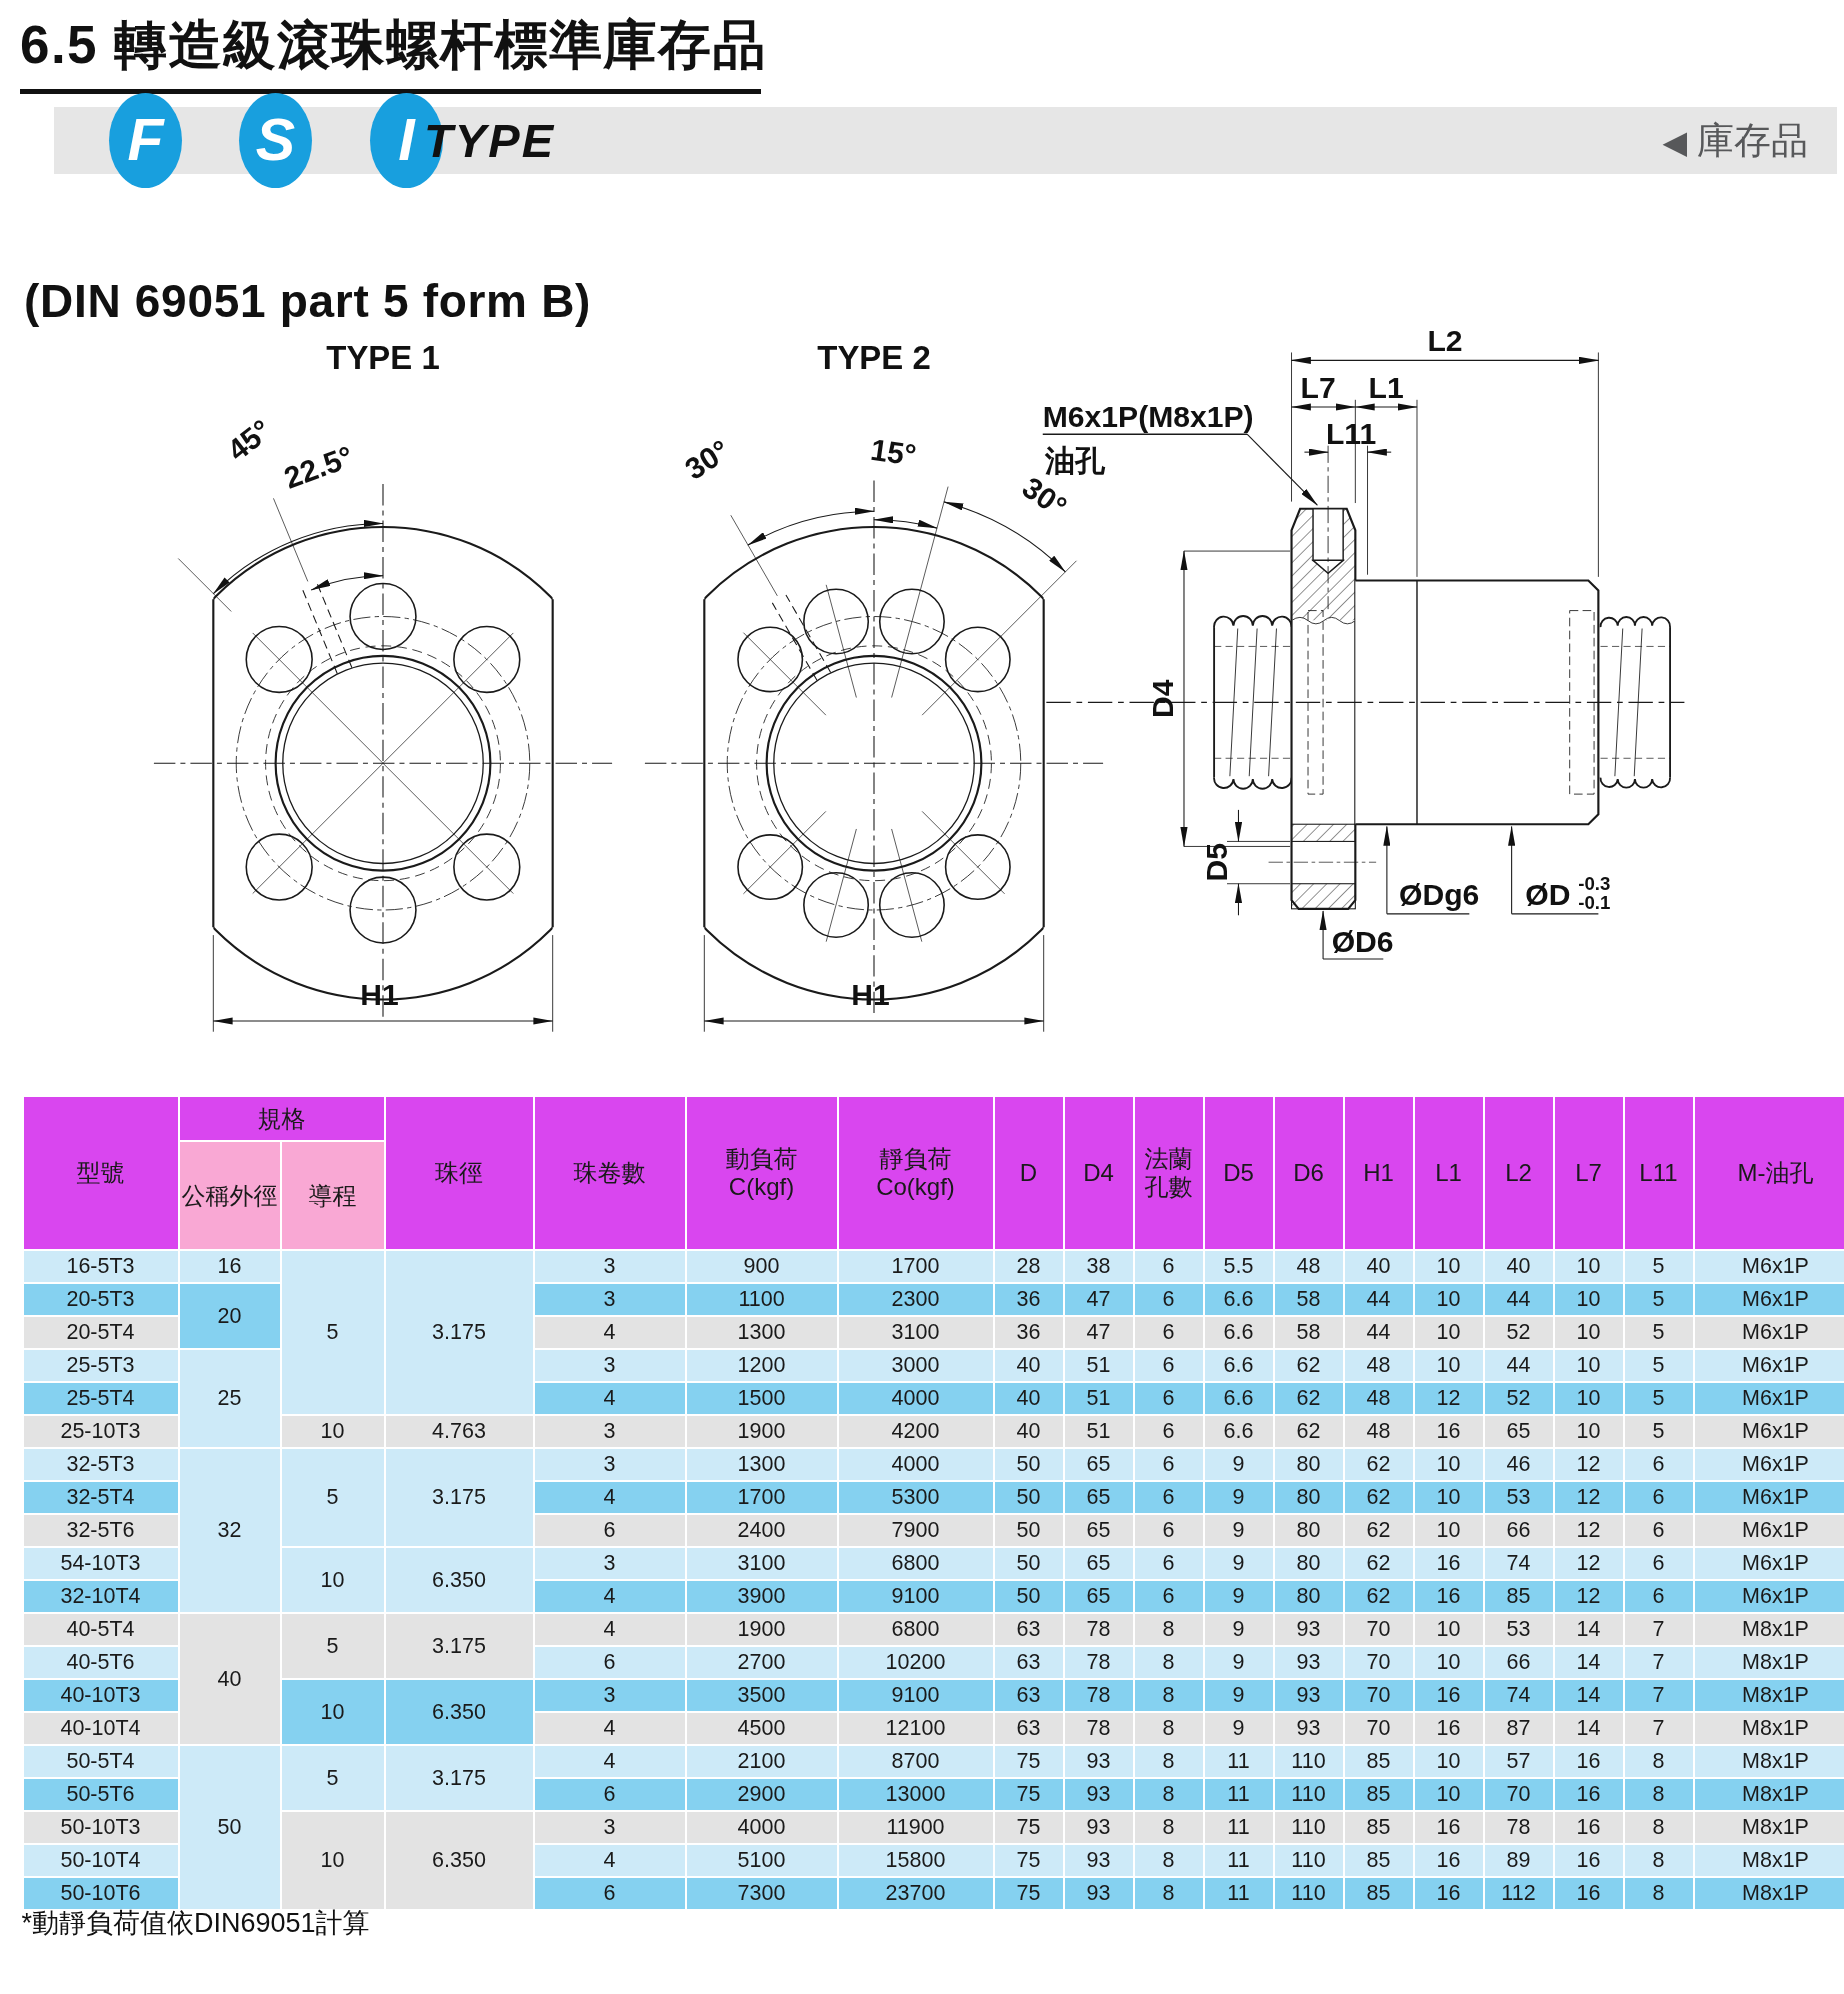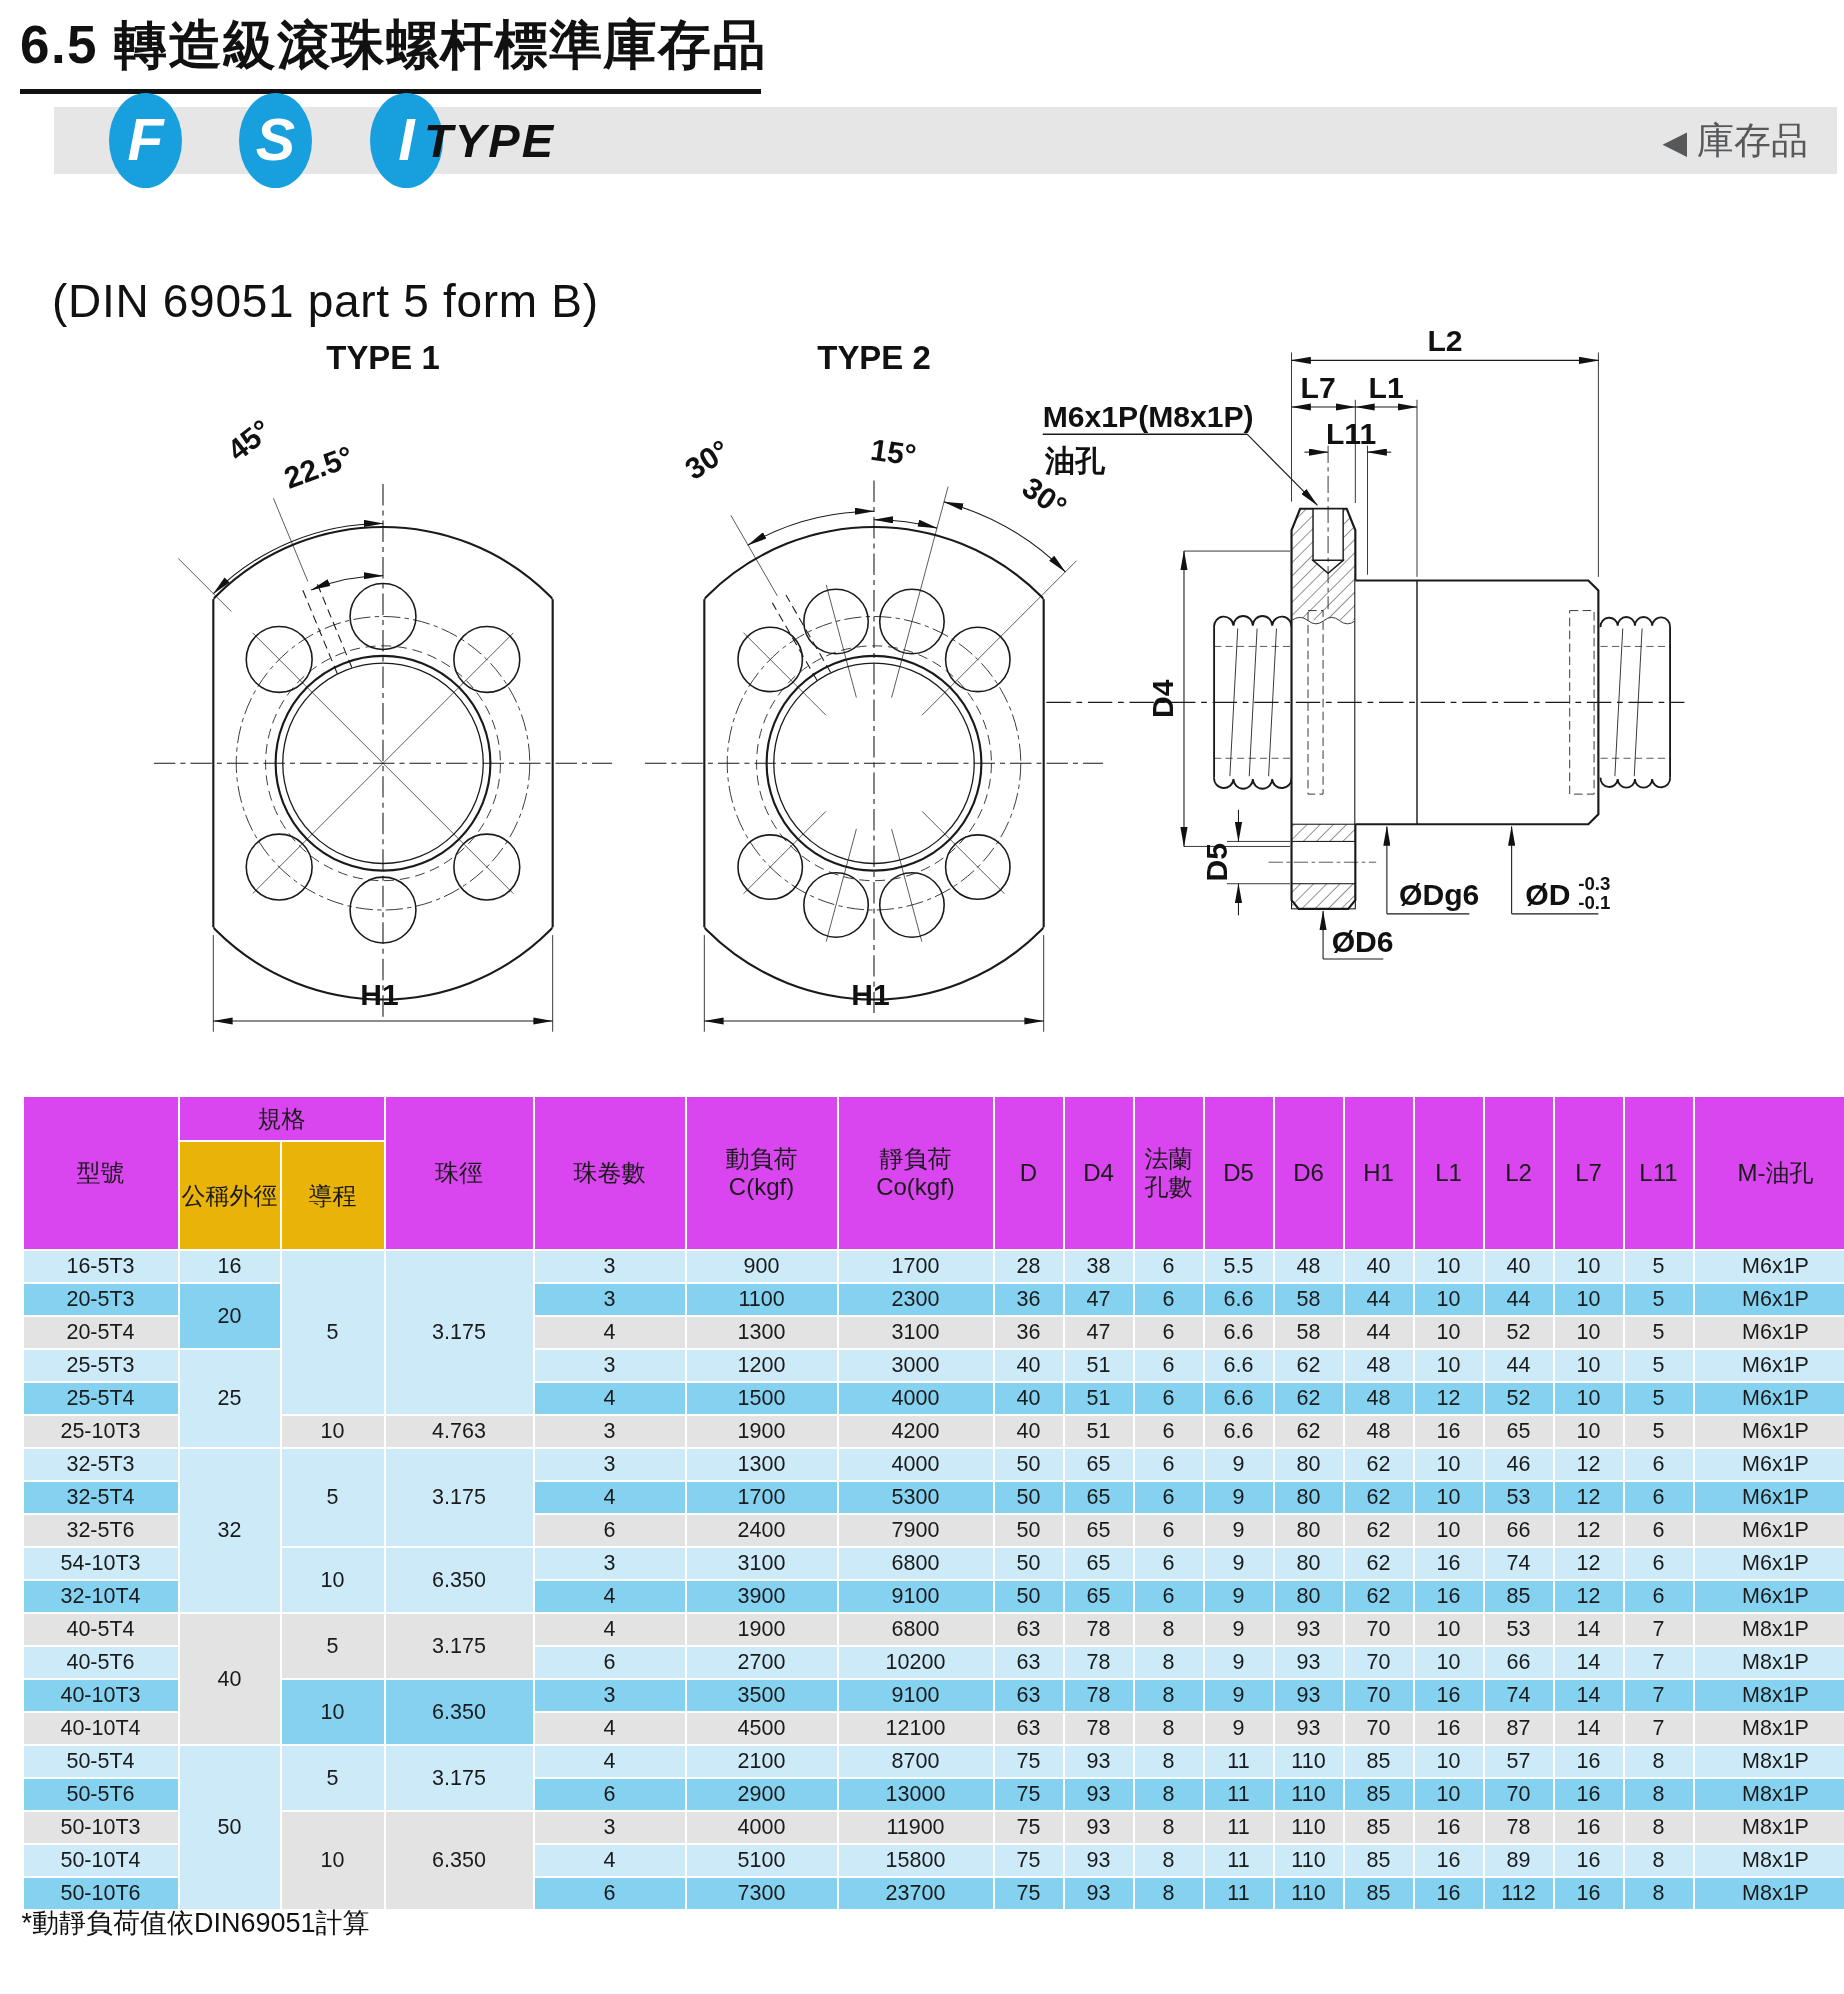--- a/index.html
+++ b/index.html
@@ -15,7 +15,7 @@
   .type-label{left:424px;top:107px;height:67px;line-height:67px;font-size:47px;font-weight:bold;letter-spacing:2.1px;color:#111;font-style:italic;}
   .stock{right:36px;top:107px;height:67px;line-height:67px;font-size:37px;color:#57585A;}
   .stock .tri{font-size:32px;margin-right:10px;}
-  .din-note{left:52px;top:274px;font-size:46px;font-weight:normal;letter-spacing:0.7px;color:#111;text-align:right;}
+  .din-note{left:24px;top:274px;font-size:46px;font-weight:bold;letter-spacing:0.7px;color:#111;text-align:right;}
   .footnote{left:21.5px;top:1905px;font-size:27px;color:#111;}
   
   svg{position:absolute;overflow:visible;}

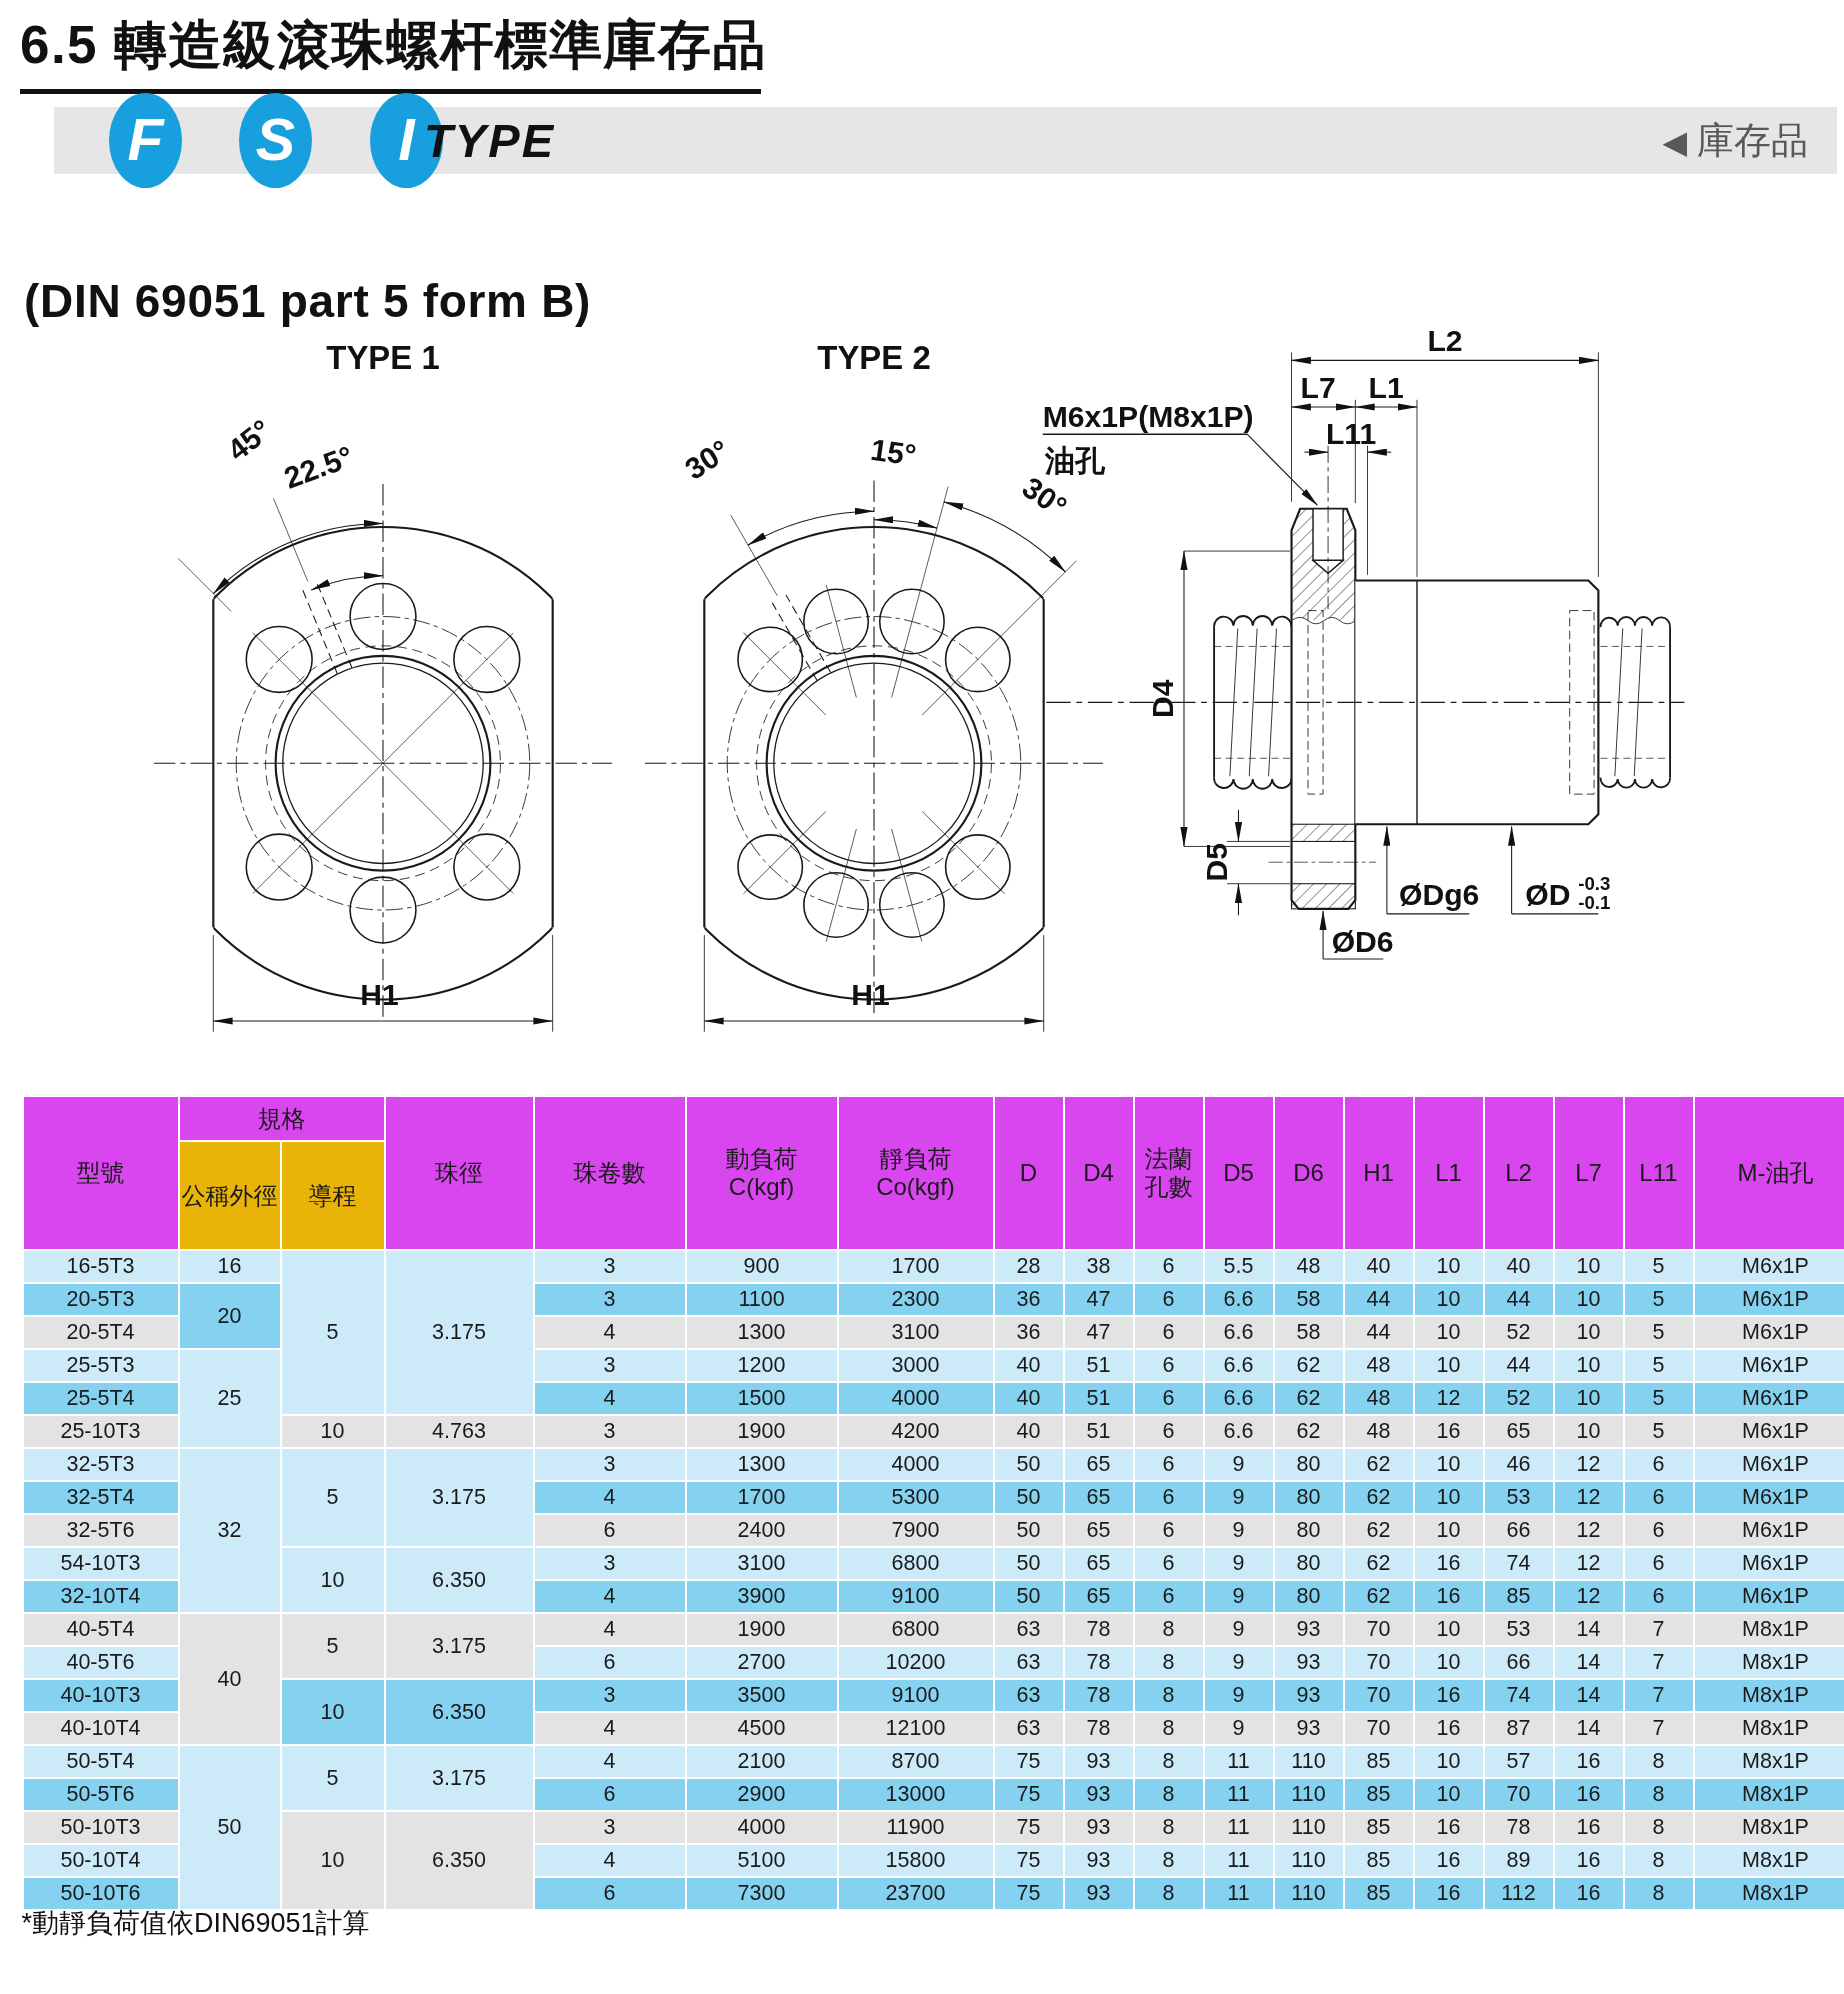--- a/index.html
+++ b/index.html
@@ -31,7 +31,7 @@
   table.spec thead th{background:#d946ef;font-size:24px;}
   table.spec thead tr.r1 th{height:43px;}
   table.spec thead tr.r2 th{height:107px;}
-  table.spec thead th.sub{background:#eab308;}
+  table.spec thead th.sub{background:#f9a8d4;}
   table.spec tbody td{height:31px;}
   .c-lb{background:#CDEAF8;}
   .c-cy{background:#85D1F0;}

